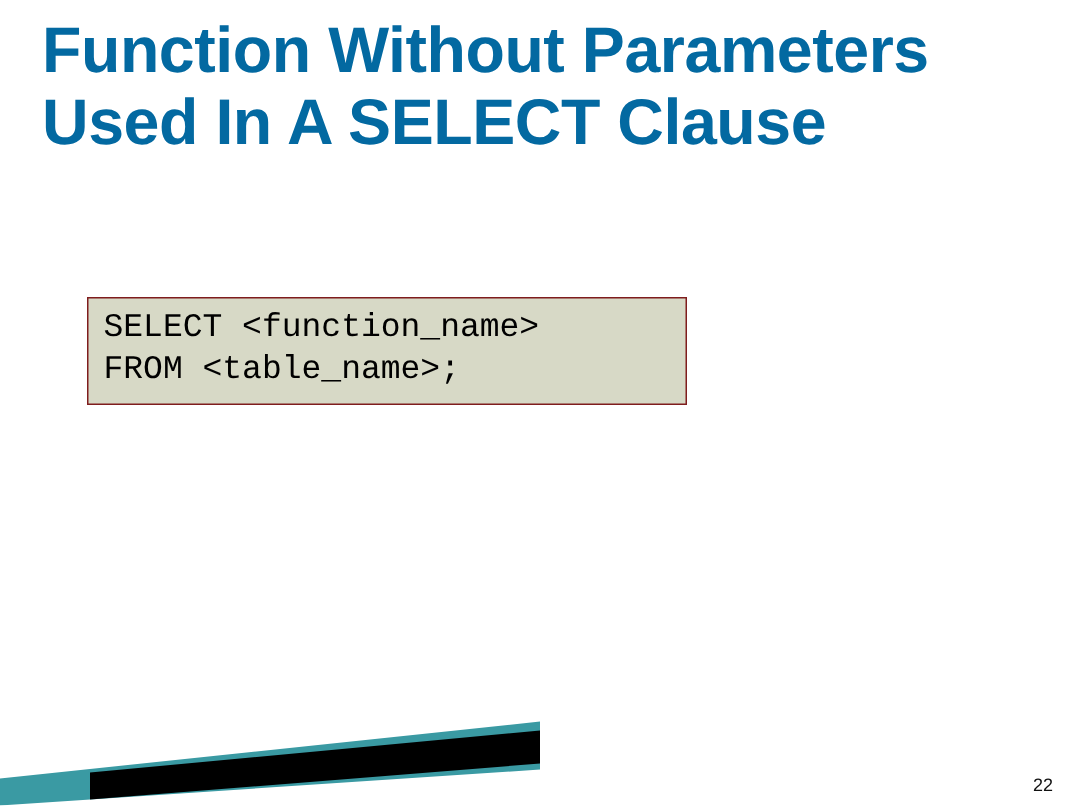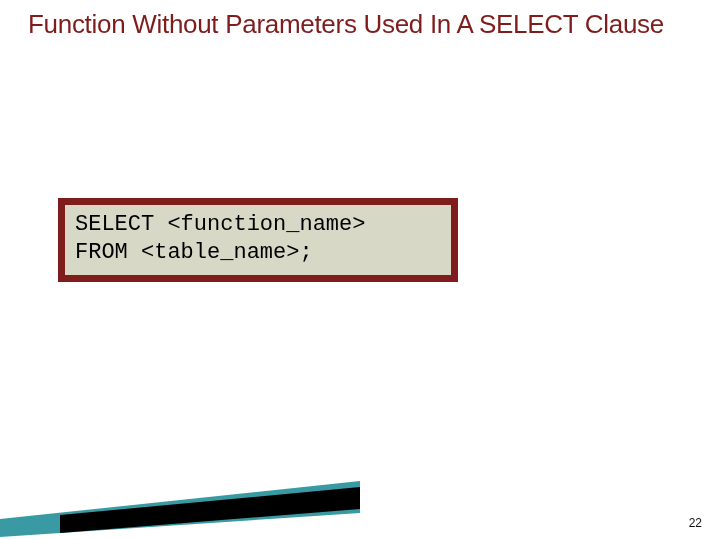--- a/index.html
+++ b/index.html
@@ -11,10 +11,10 @@
     top: 10px;
     width: 660px;
     font-family: "Trebuchet MS", "Gill Sans", "Gill Sans MT", sans-serif;
-    font-weight: 400;
-    font-size: 26px;
+    font-weight: 700;
+    font-size: 43px;
     line-height: 1.12;
-    color: #7f1d1d;
+    color: #0369a1;
     letter-spacing: -0.3px;
   }
   .code-box {

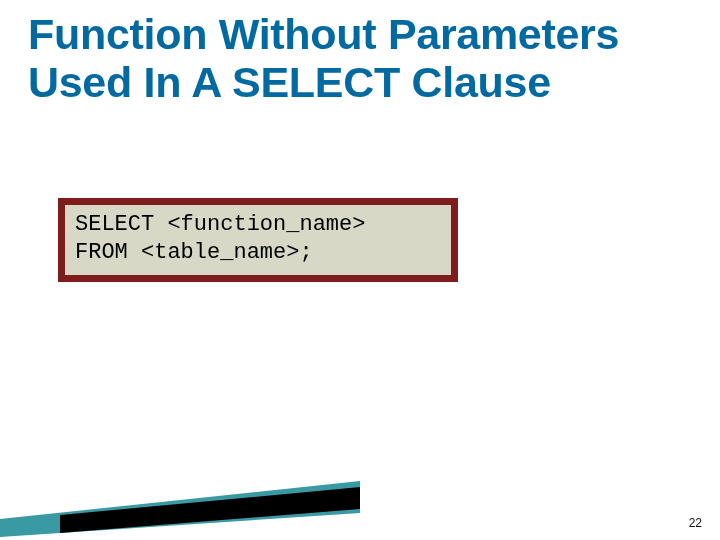--- a/index.html
+++ b/index.html
@@ -23,7 +23,7 @@
     top: 198px;
     width: 400px;
     background: #d7d9c6;
-    border: 7px solid #7f1d1d;
+    border: 1px solid #7f1d1d;
     padding: 6px 5px 8px 10px;
     font-family: "Courier New", Courier, monospace;
     font-size: 22px;

